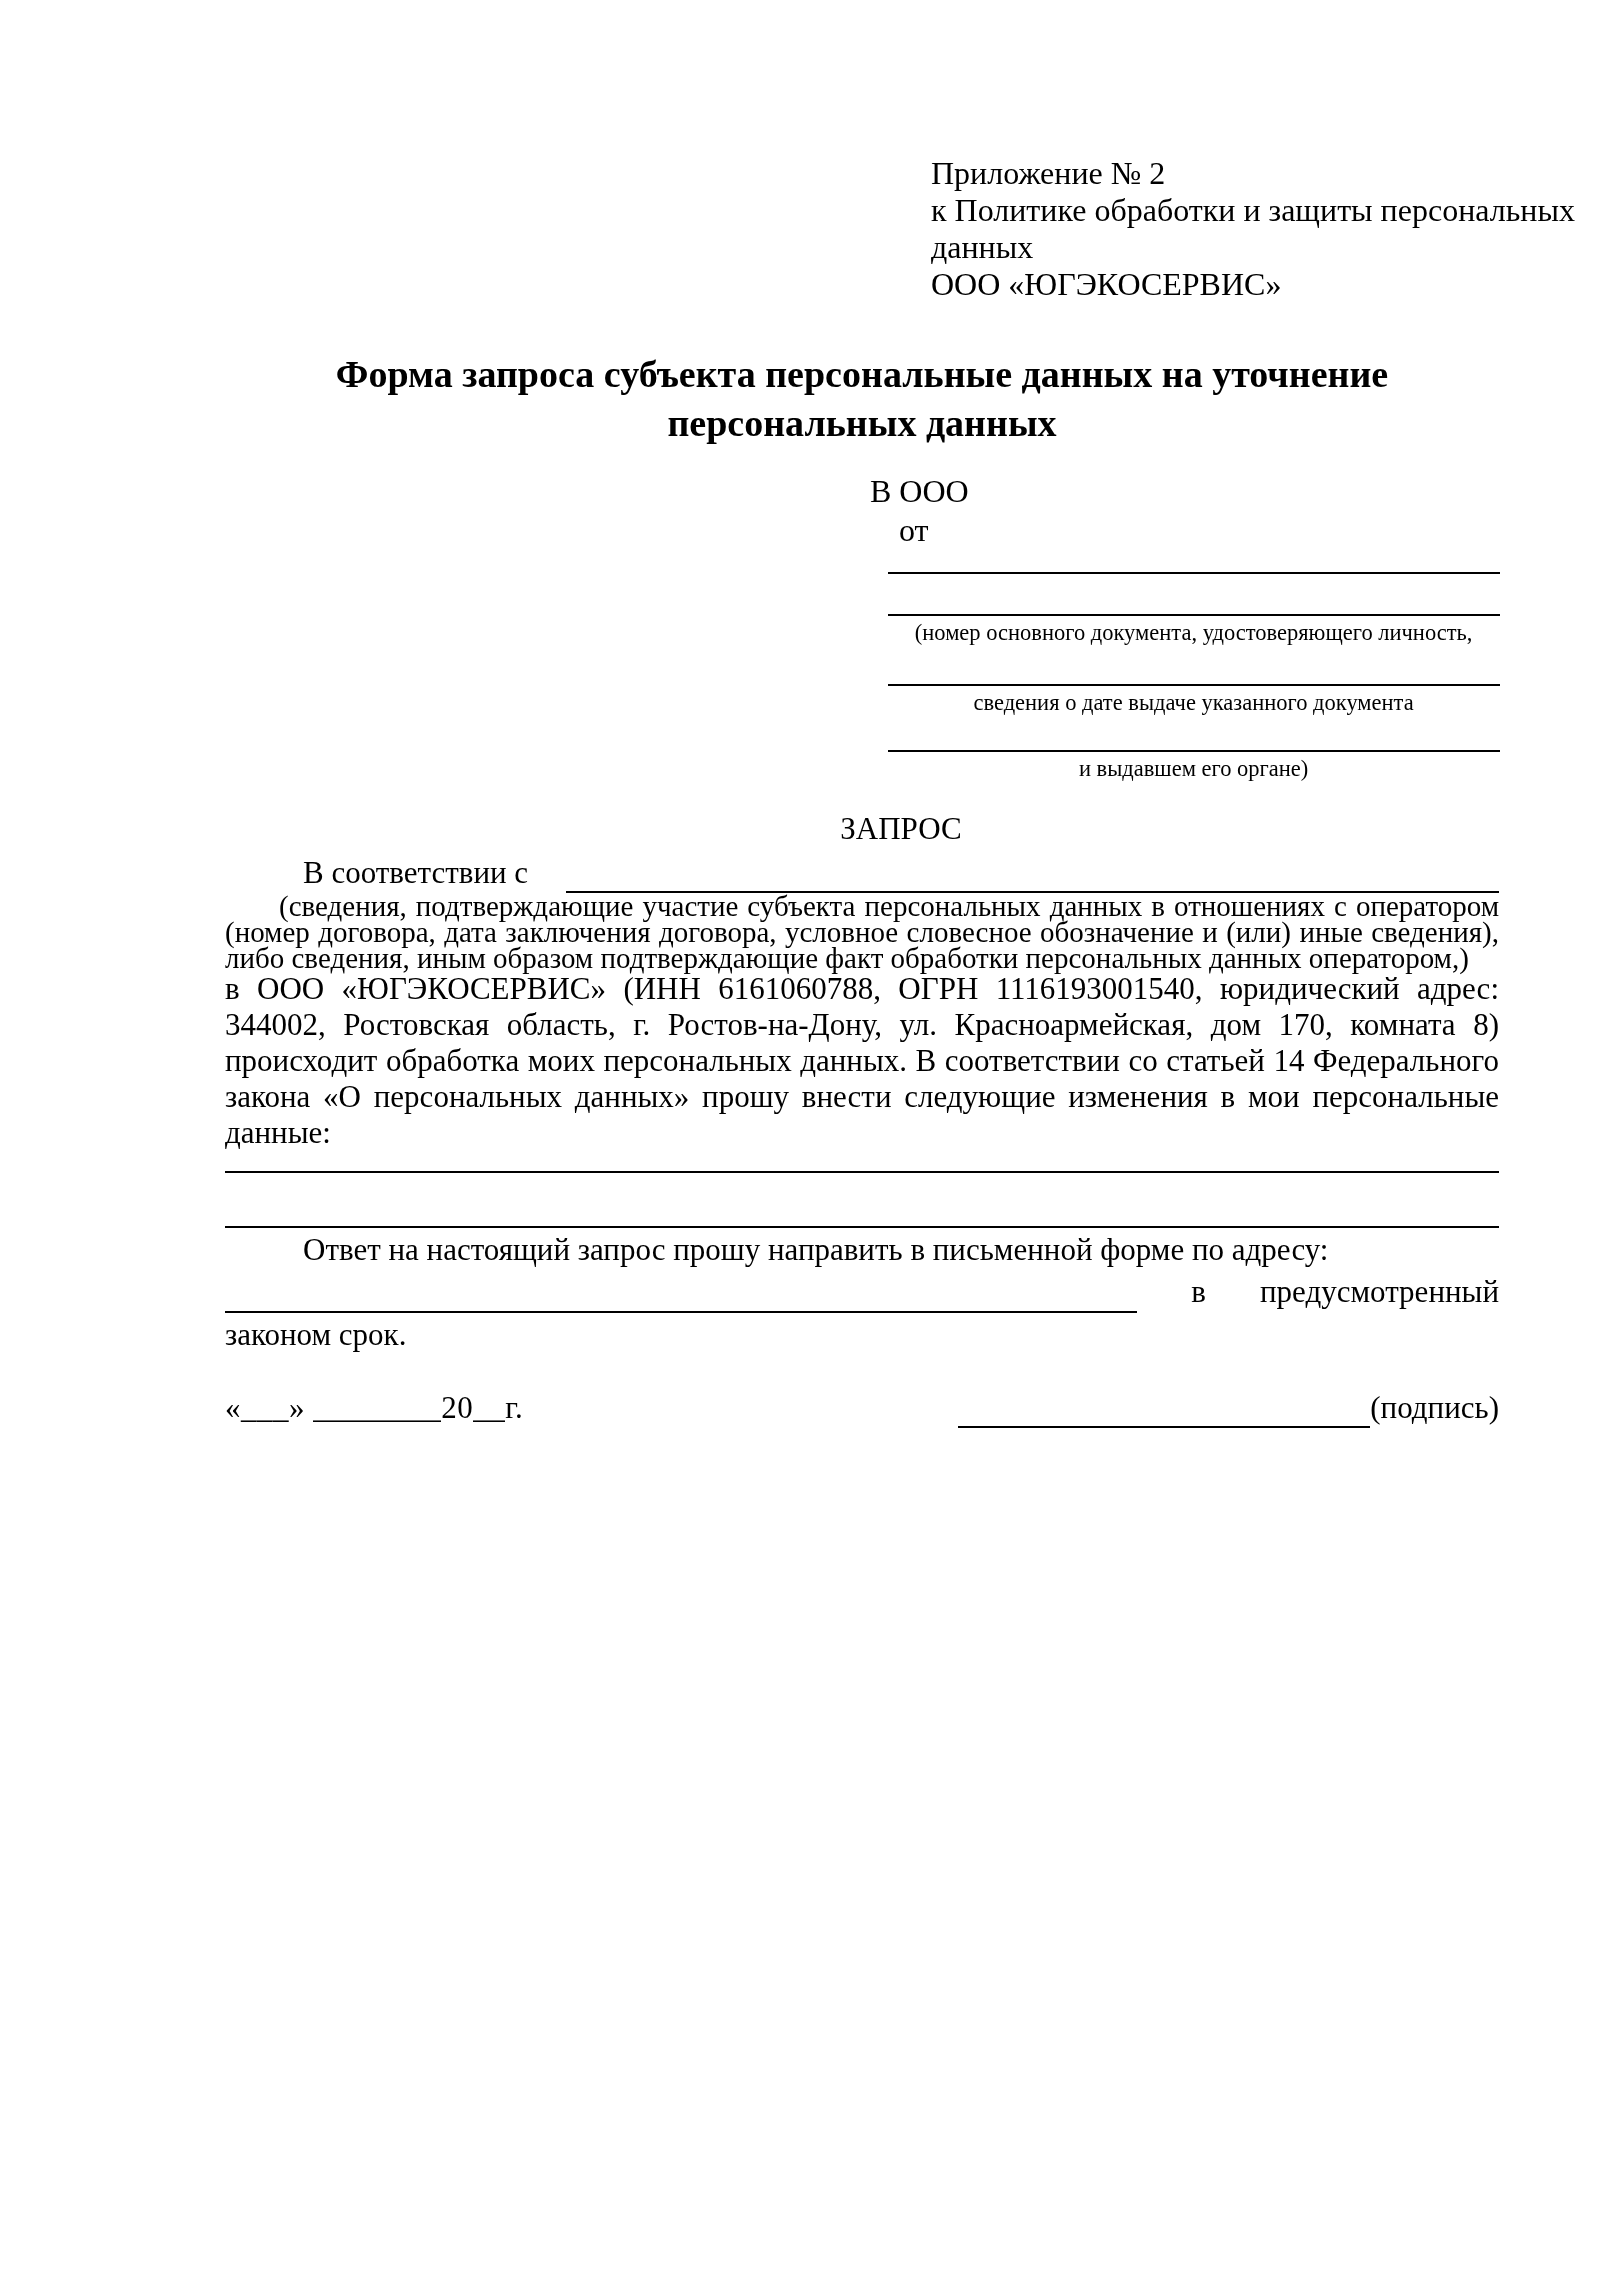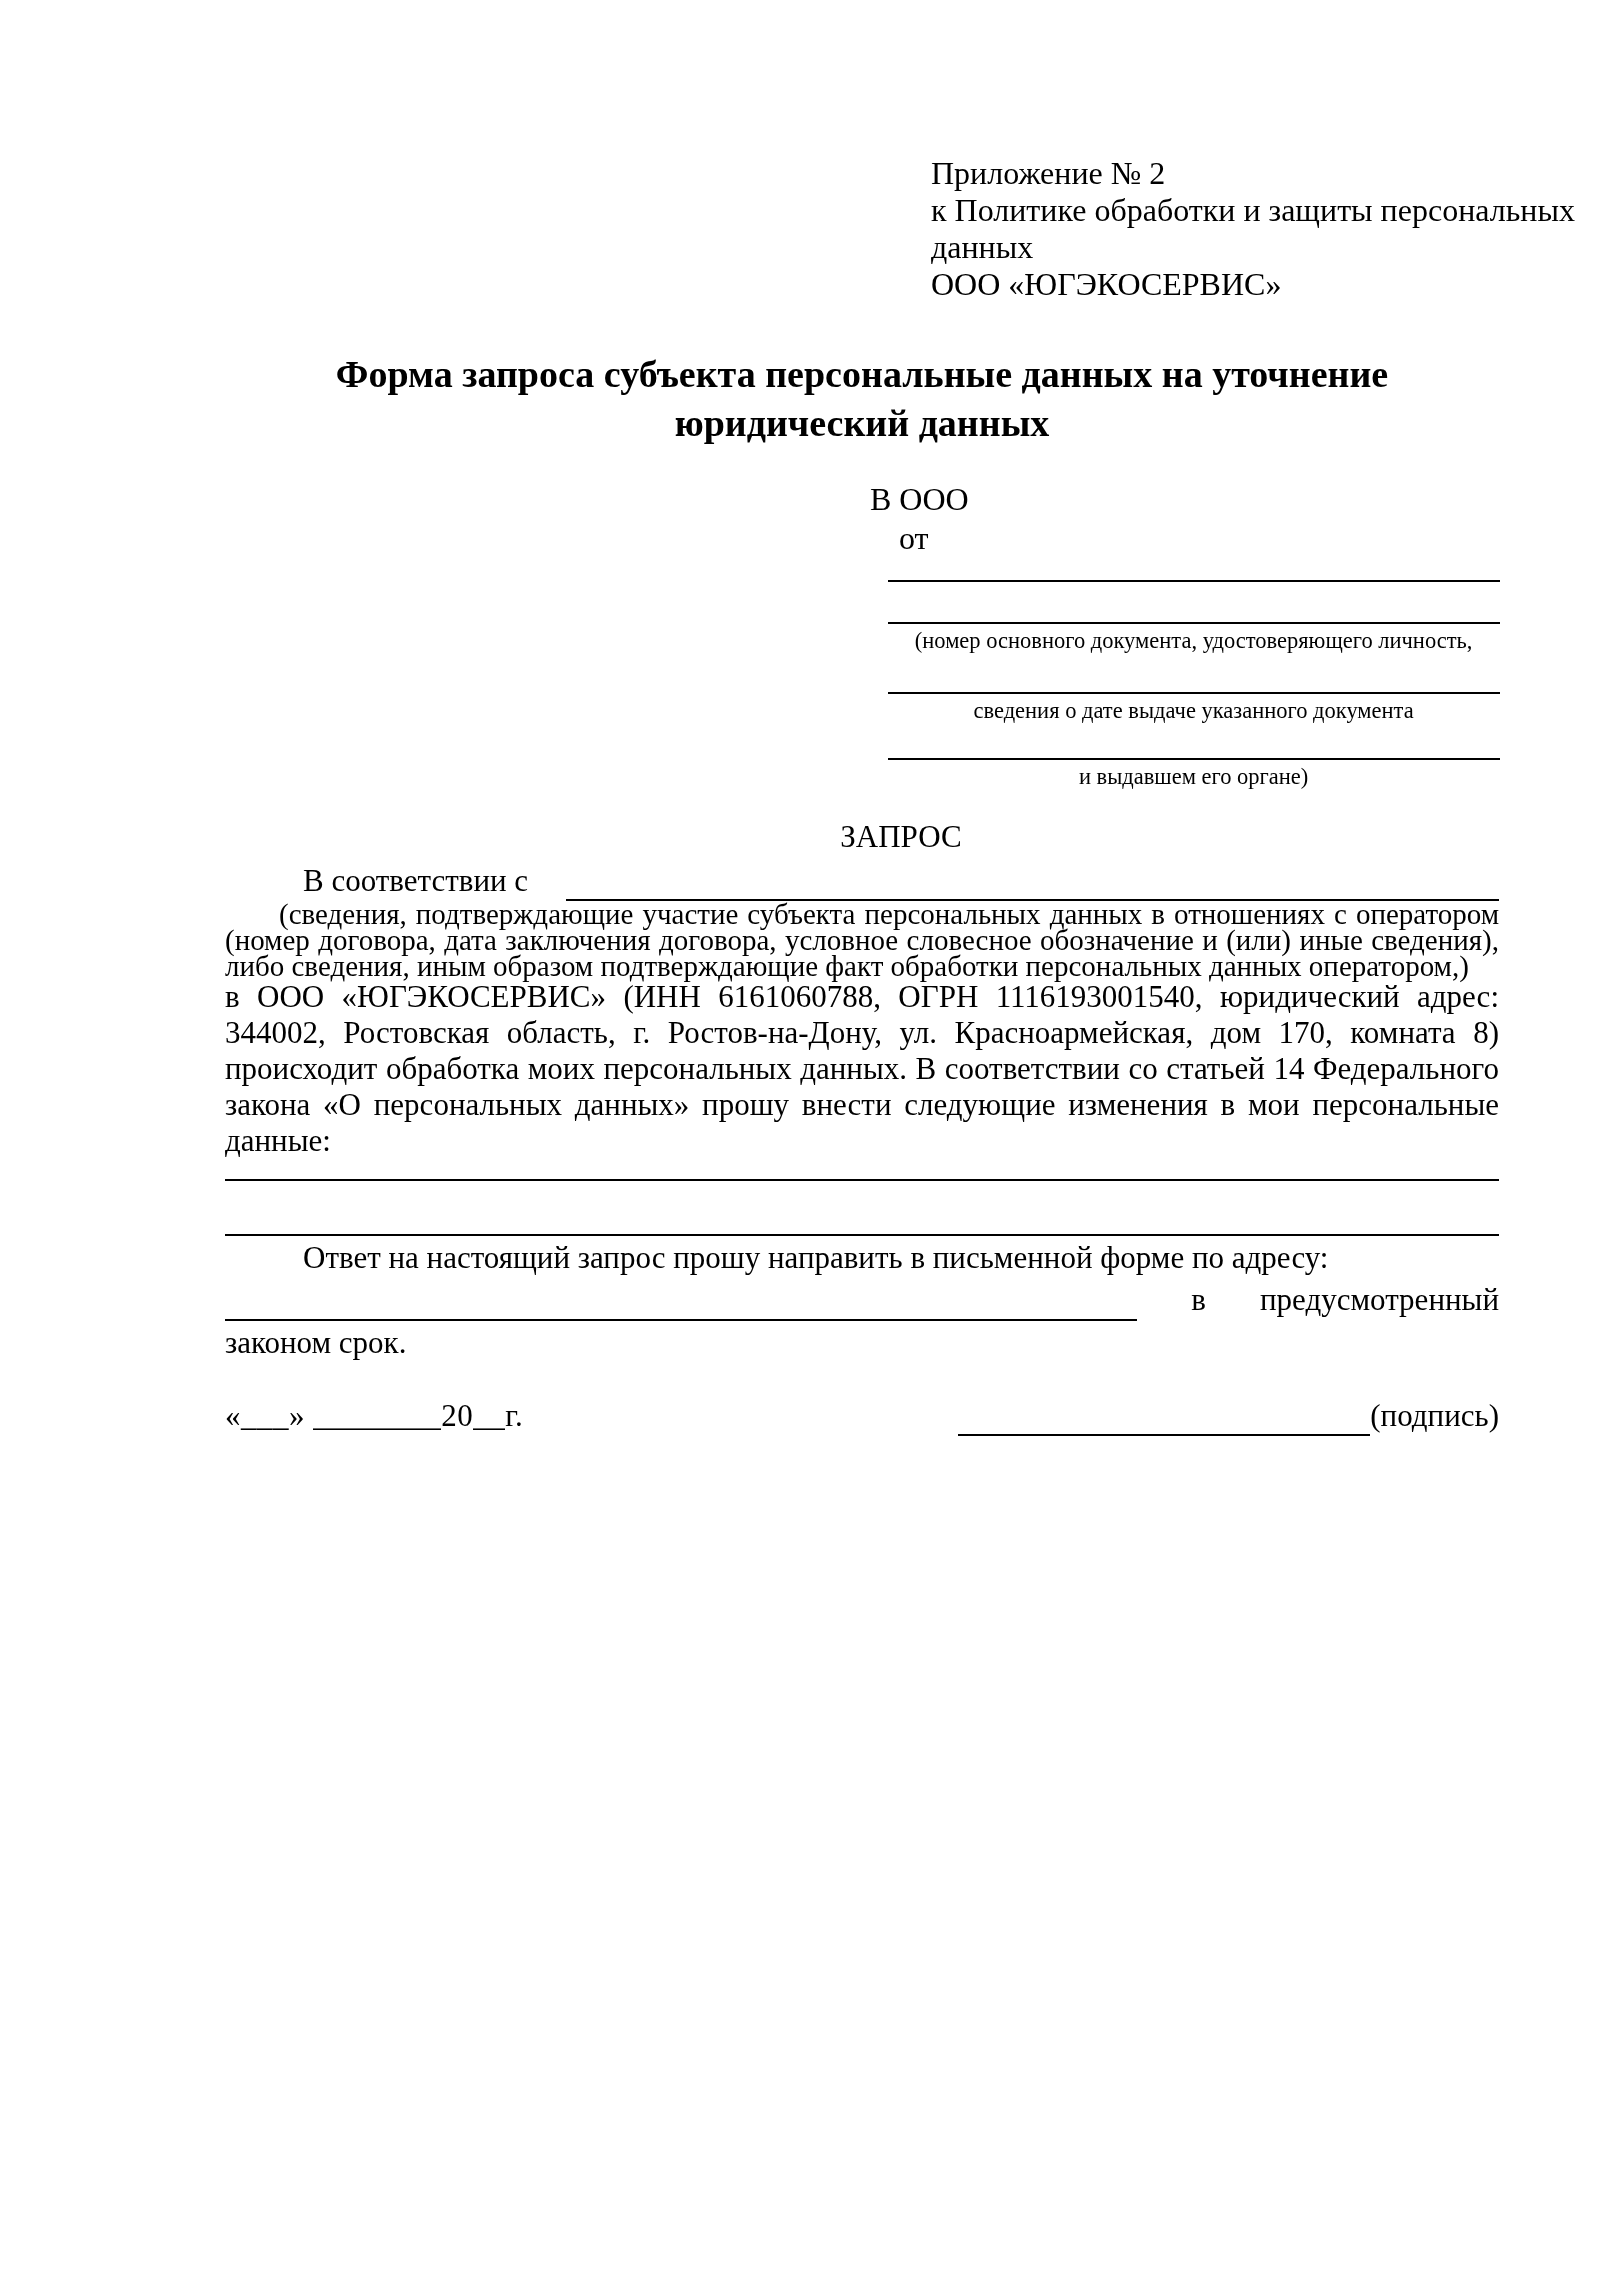--- a/index.html
+++ b/index.html
@@ -141,7 +141,7 @@
 
     <div class="doc-title">
       <div>Форма запроса субъекта персональные данных на уточнение</div>
-      <div>юридический данных</div>
+      <div>персональных данных</div>
     </div>
 
     <div class="addressee">

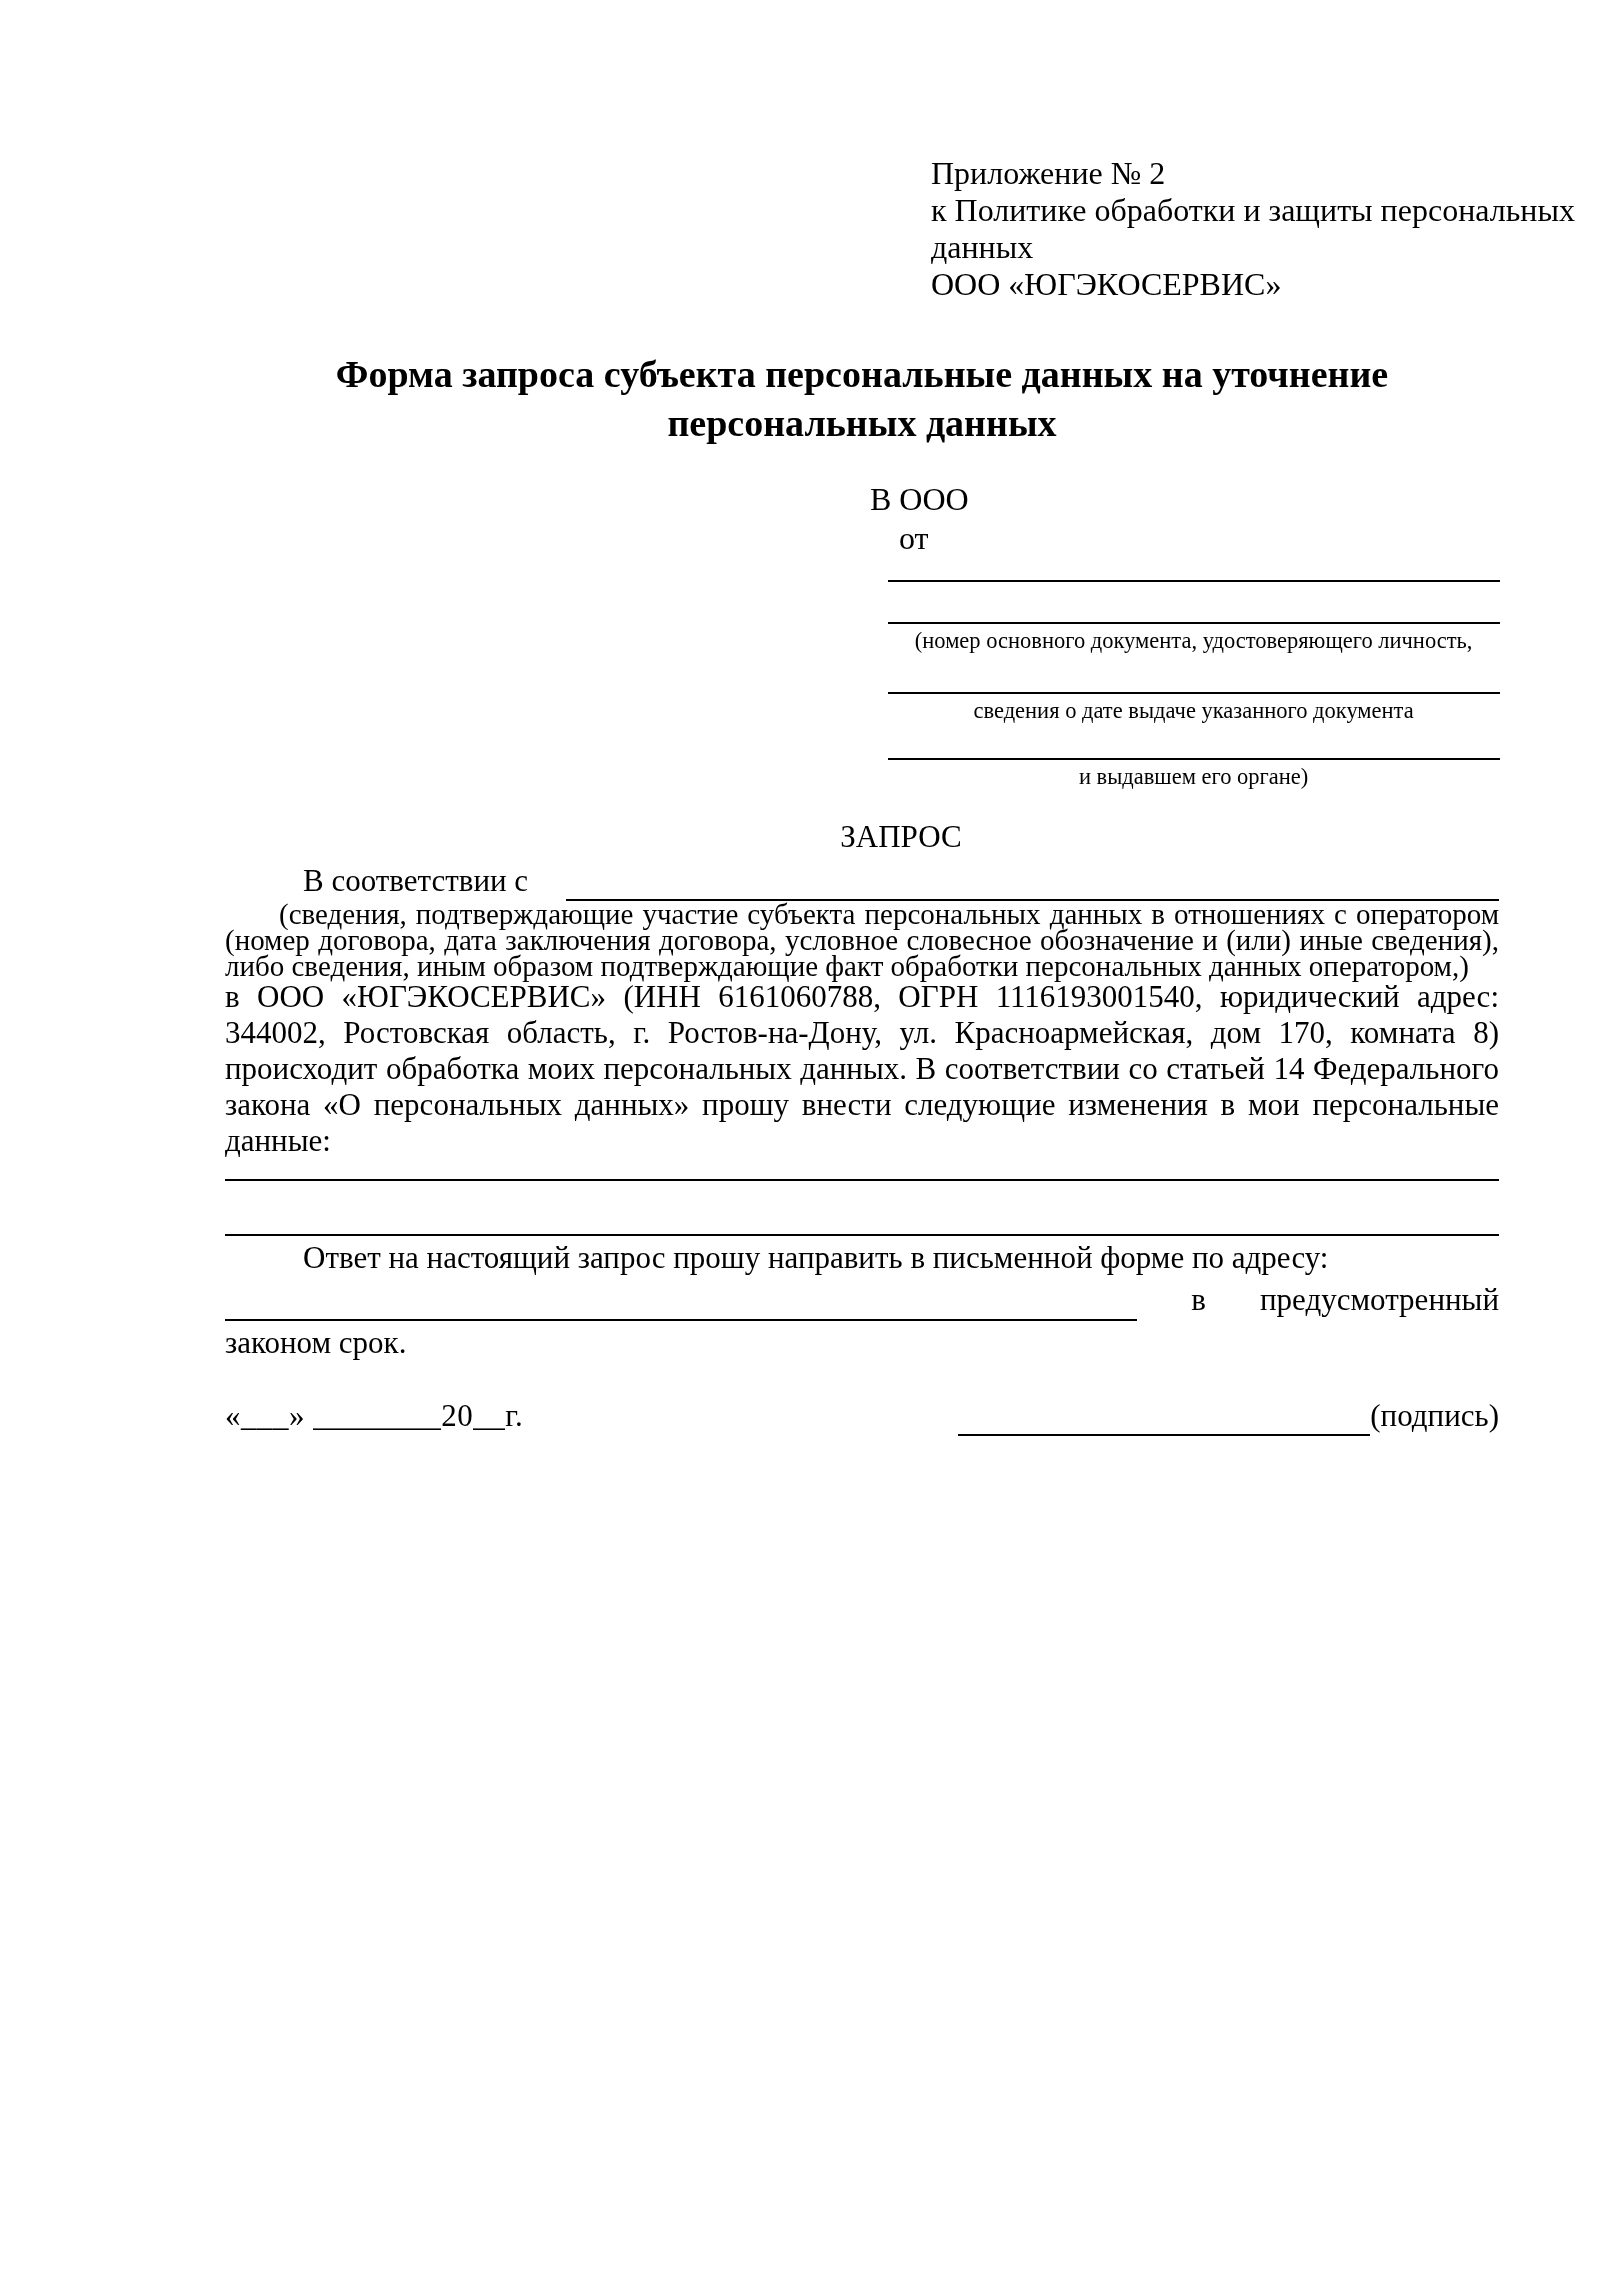--- a/index.html
+++ b/index.html
@@ -37,7 +37,7 @@
 
   
   .addressee {
-    margin-top: 32px;
+    margin-top: 24px;
     margin-left: 645px;
     width: 629px;
     font-size: 32px;

